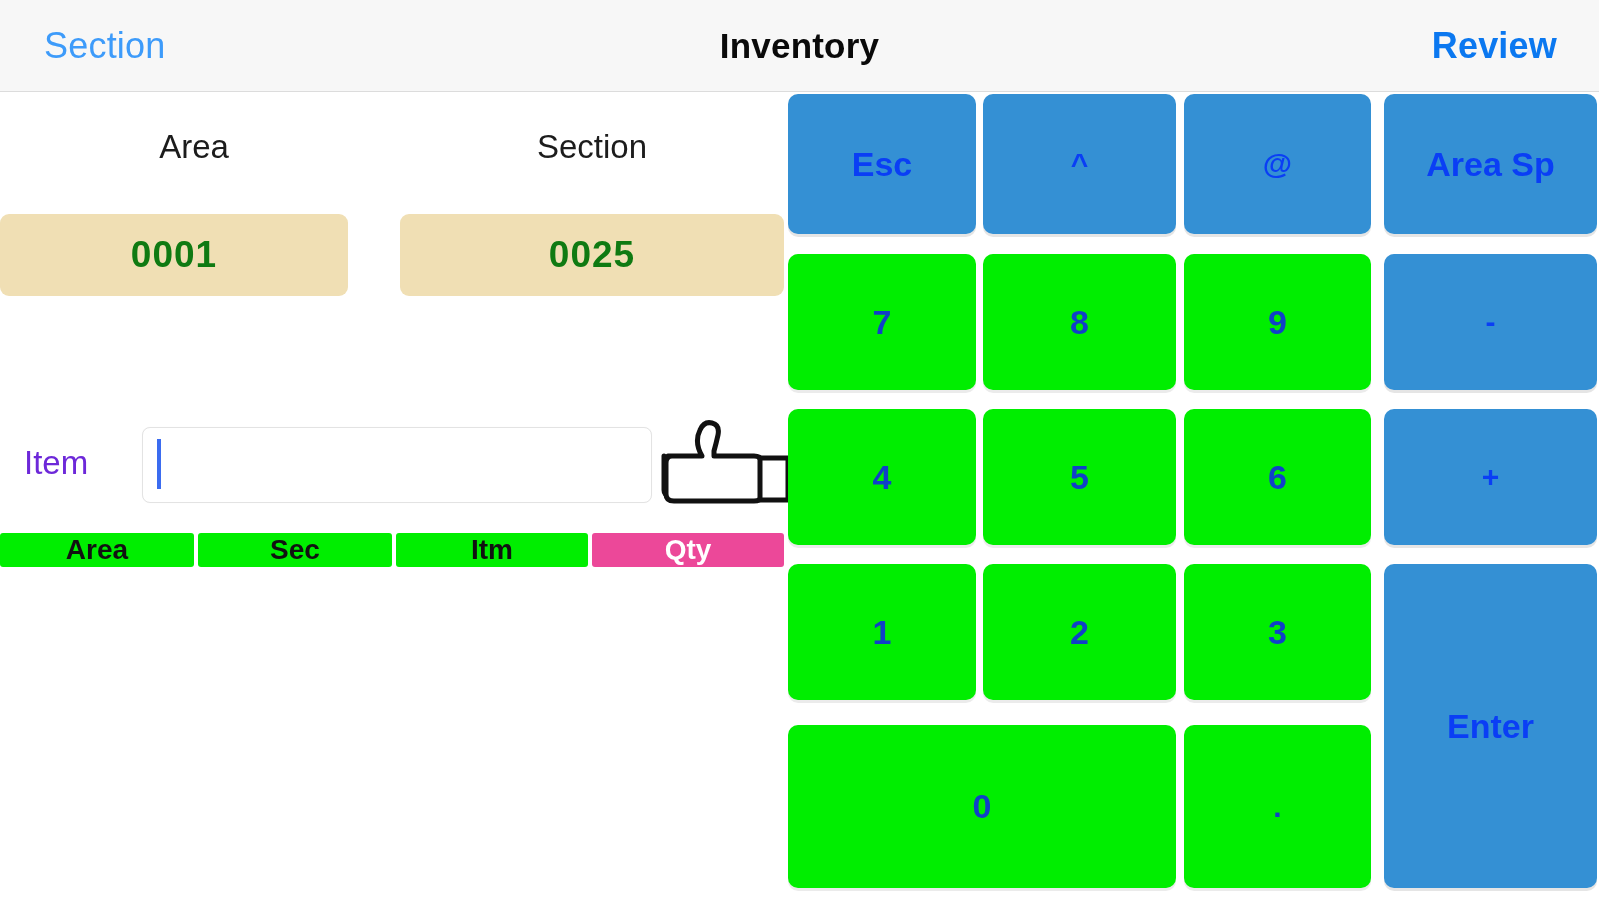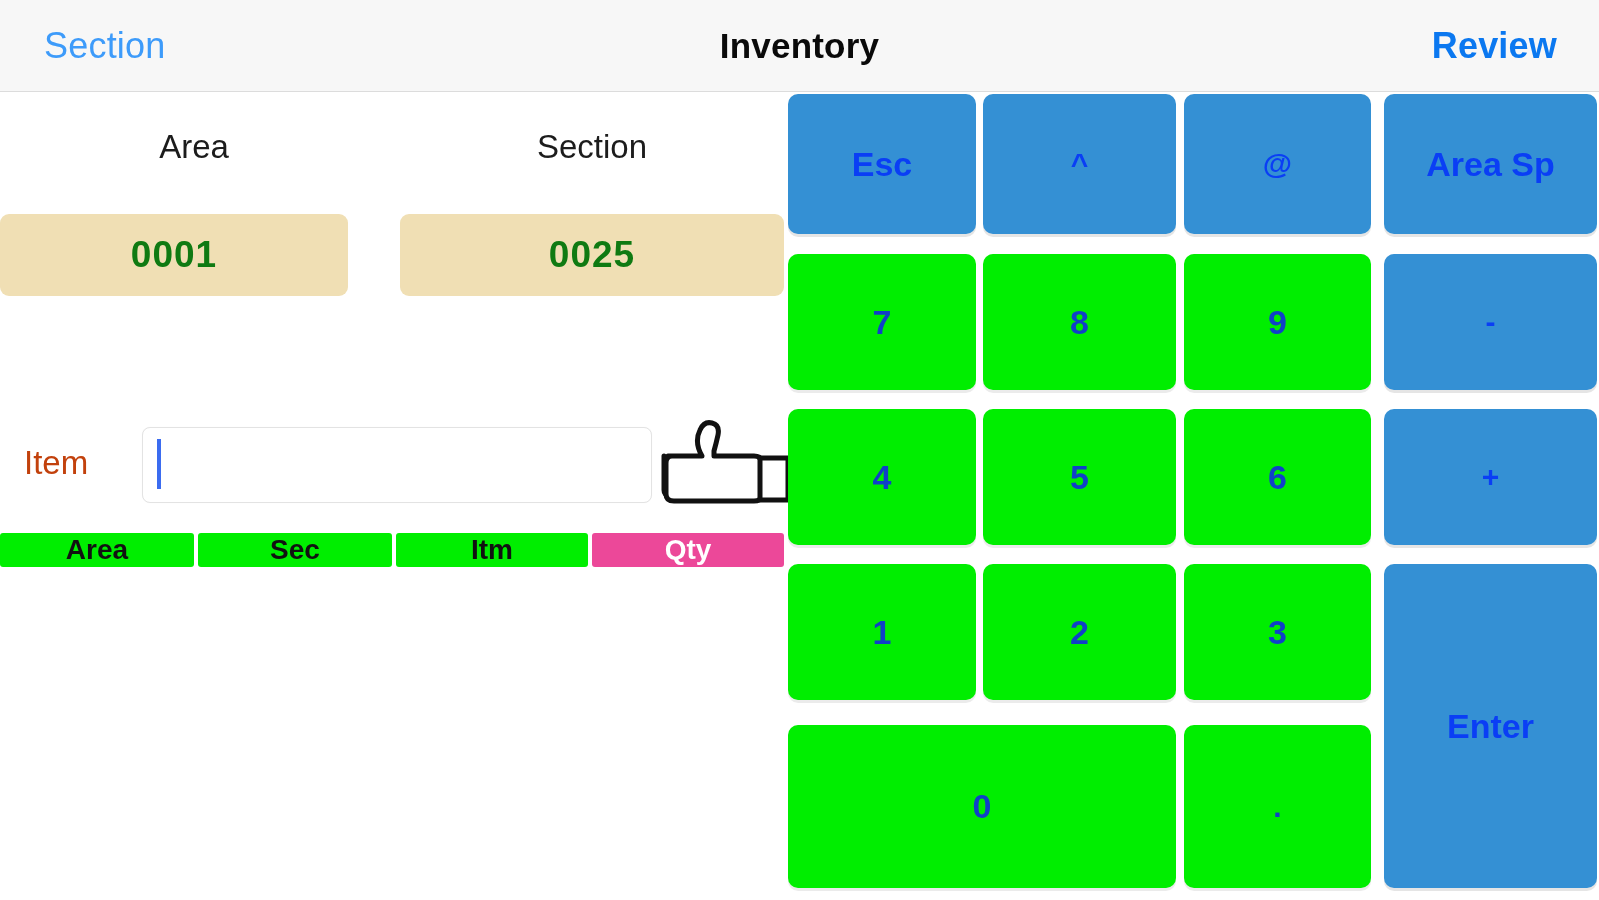--- a/index.html
+++ b/index.html
@@ -110,7 +110,7 @@
     display: flex;
     align-items: center;
     font-size: 33px;
-    color: #c2410c;
+    color: #6d28d9;
   }
   .item-input {
     position: absolute;

